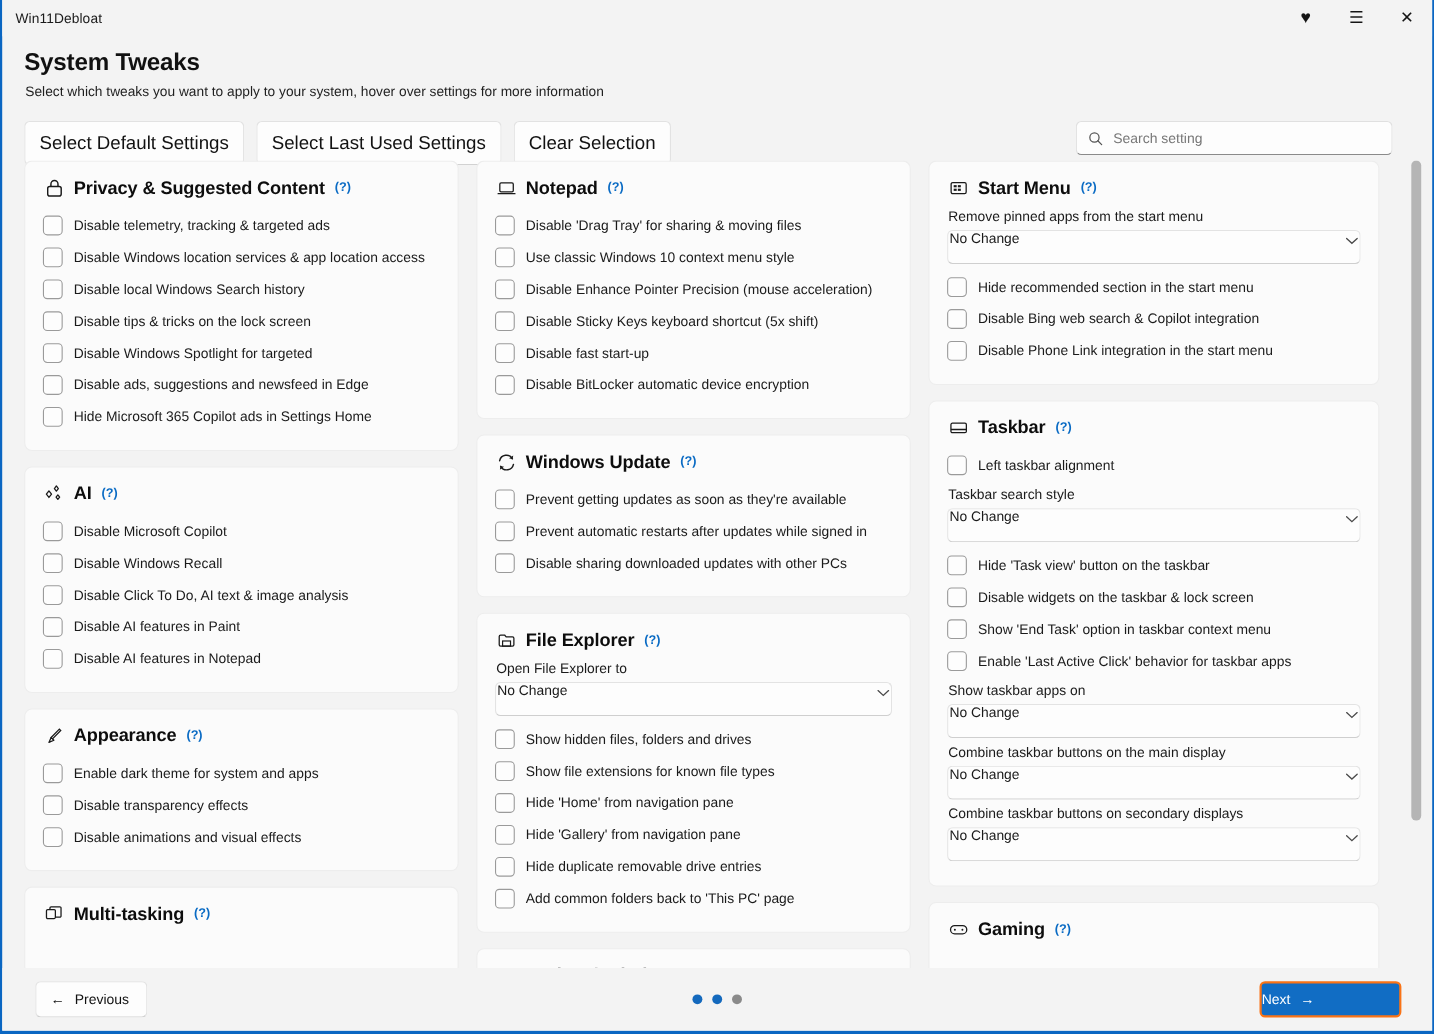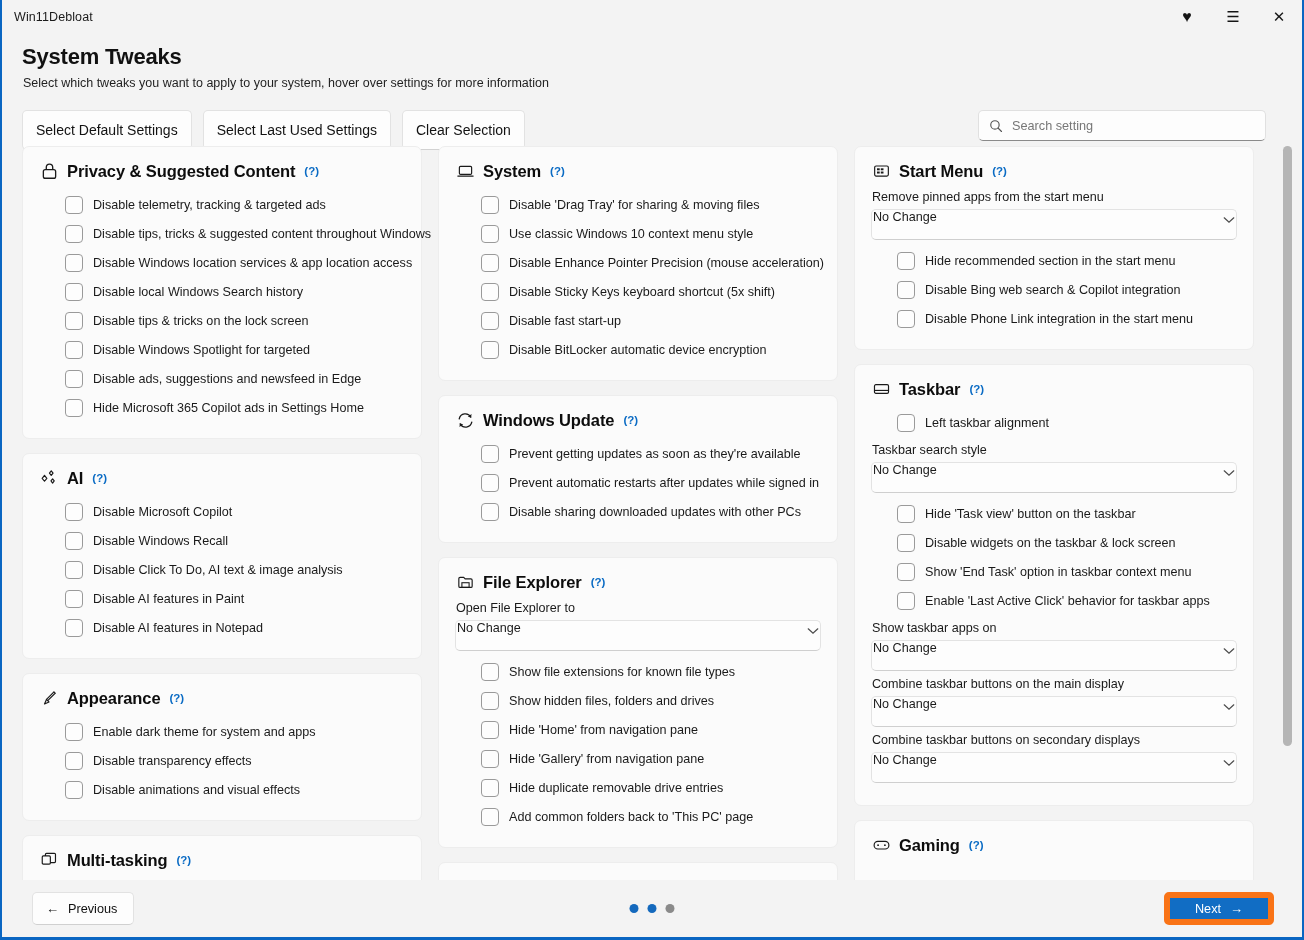--- a/index.html
+++ b/index.html
@@ -64,7 +64,7 @@
     border: 1px solid #e2e2e2;
     border-bottom-color: #d2d2d2;
     border-radius: 5px;
-    font-size: 14px; color: #121212;
+    font-size: 17px; color: #121212;
     font-family: "Liberation Sans", sans-serif;
     display: flex; align-items: center;
     cursor: default;

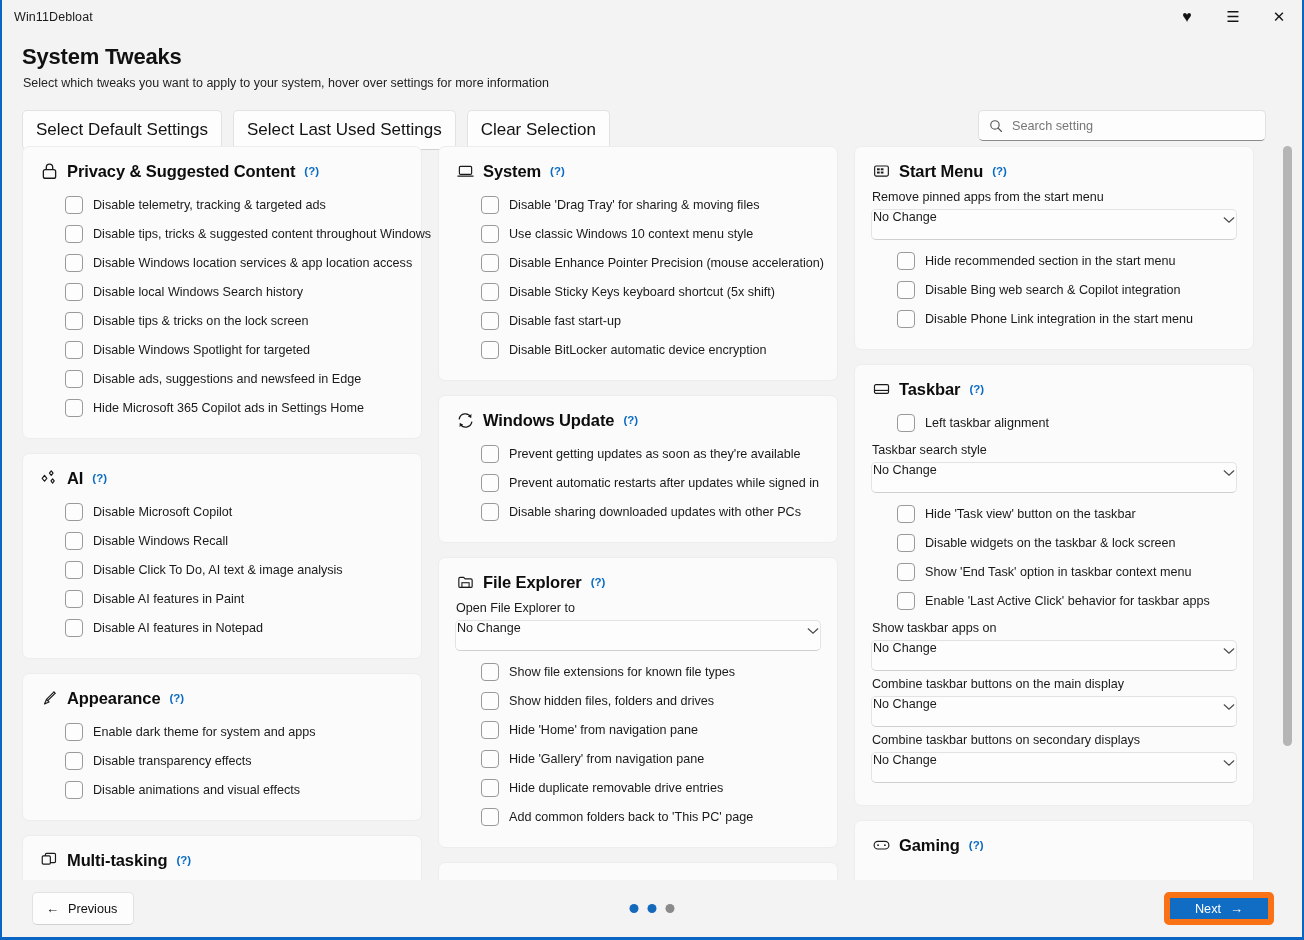--- a/index.html
+++ b/index.html
@@ -389,7 +389,7 @@
                 <line x1="1.5" y1="15.6" x2="18.5" y2="15.6" stroke="#1a1a1a" stroke-width="1.3" stroke-linecap="round"></line>
               </svg>
             </span>
-            <span class="card-title">System</span>
+            <span class="card-title">Notepad</span>
             <span class="help">(?)</span>
           </div>
           <div class="chk-row">

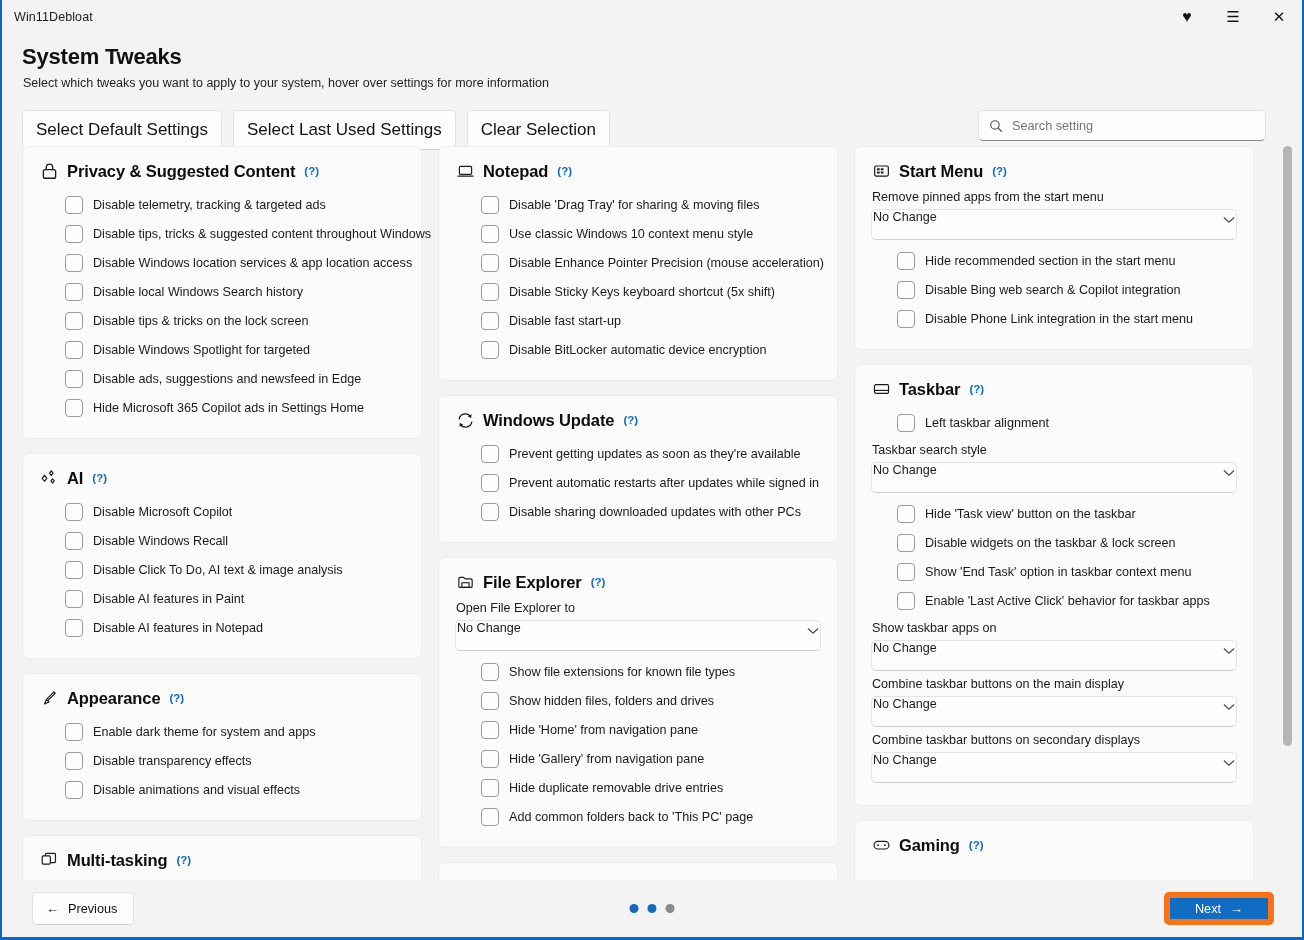--- a/index.html
+++ b/index.html
@@ -136,7 +136,6 @@
     display: flex; align-items: center;
     height: 29px; gap: 10px;
     cursor: default;
-    margin-left: 26px;
   }
   .chk {
     width: 18px; height: 18px; flex: none;

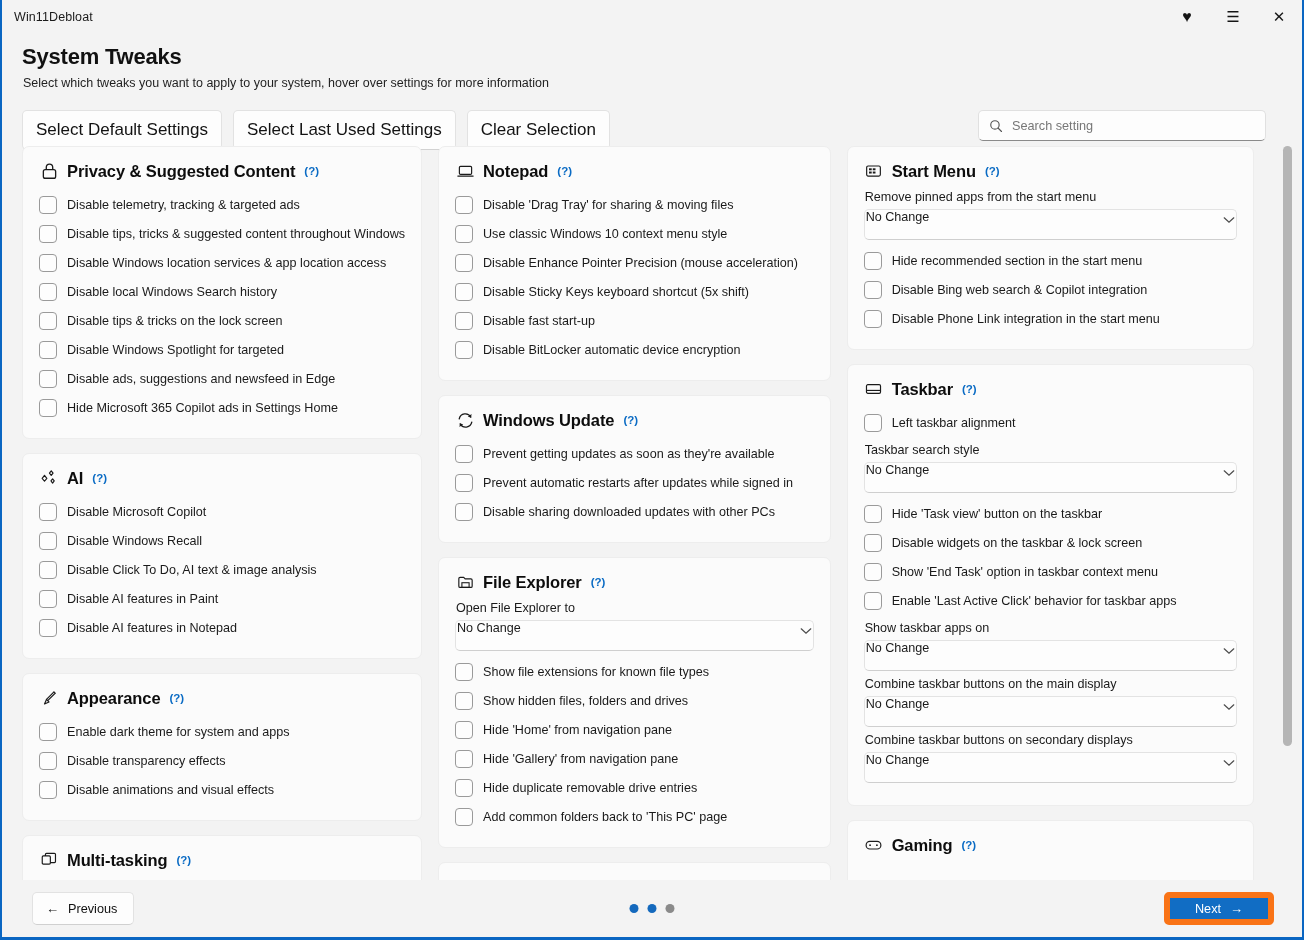--- a/index.html
+++ b/index.html
@@ -274,10 +274,6 @@
           <div class="chk-row">
               <span class="chk"></span>
               <span class="chk-label">Disable telemetry, tracking &amp; targeted ads</span>
-            </div>
-          <div class="chk-row">
-              <span class="chk"></span>
-              <span class="chk-label">Disable tips, tricks &amp; suggested content throughout Windows</span>
             </div>
           <div class="chk-row">
               <span class="chk"></span>

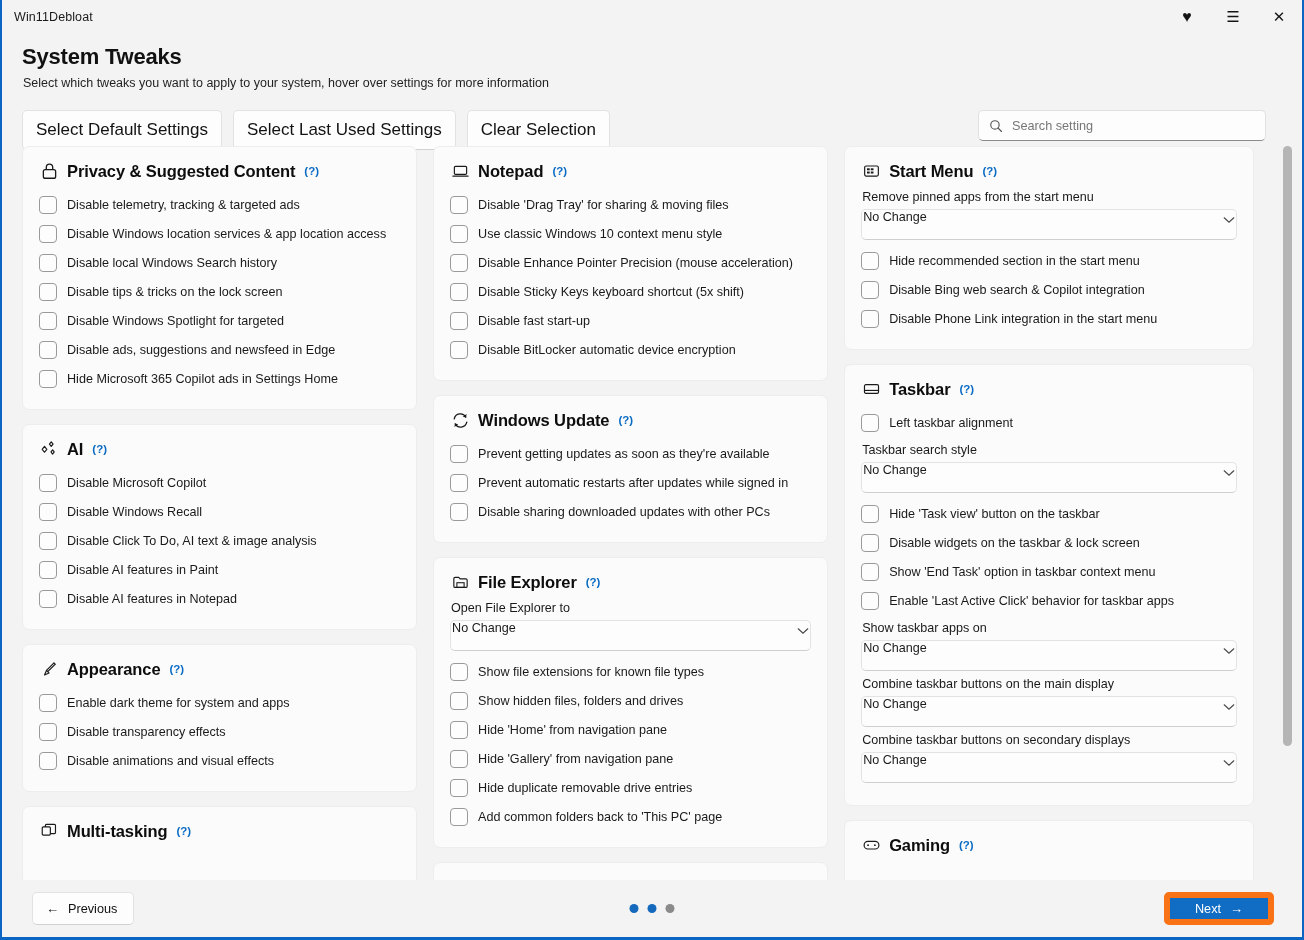--- a/index.html
+++ b/index.html
@@ -462,11 +462,11 @@
           </div>
           <div class="chk-row">
               <span class="chk"></span>
+              <span class="chk-label">Show hidden files, folders and drives</span>
+            </div>
+          <div class="chk-row">
+              <span class="chk"></span>
               <span class="chk-label">Show file extensions for known file types</span>
-            </div>
-          <div class="chk-row">
-              <span class="chk"></span>
-              <span class="chk-label">Show hidden files, folders and drives</span>
             </div>
           <div class="chk-row">
               <span class="chk"></span>

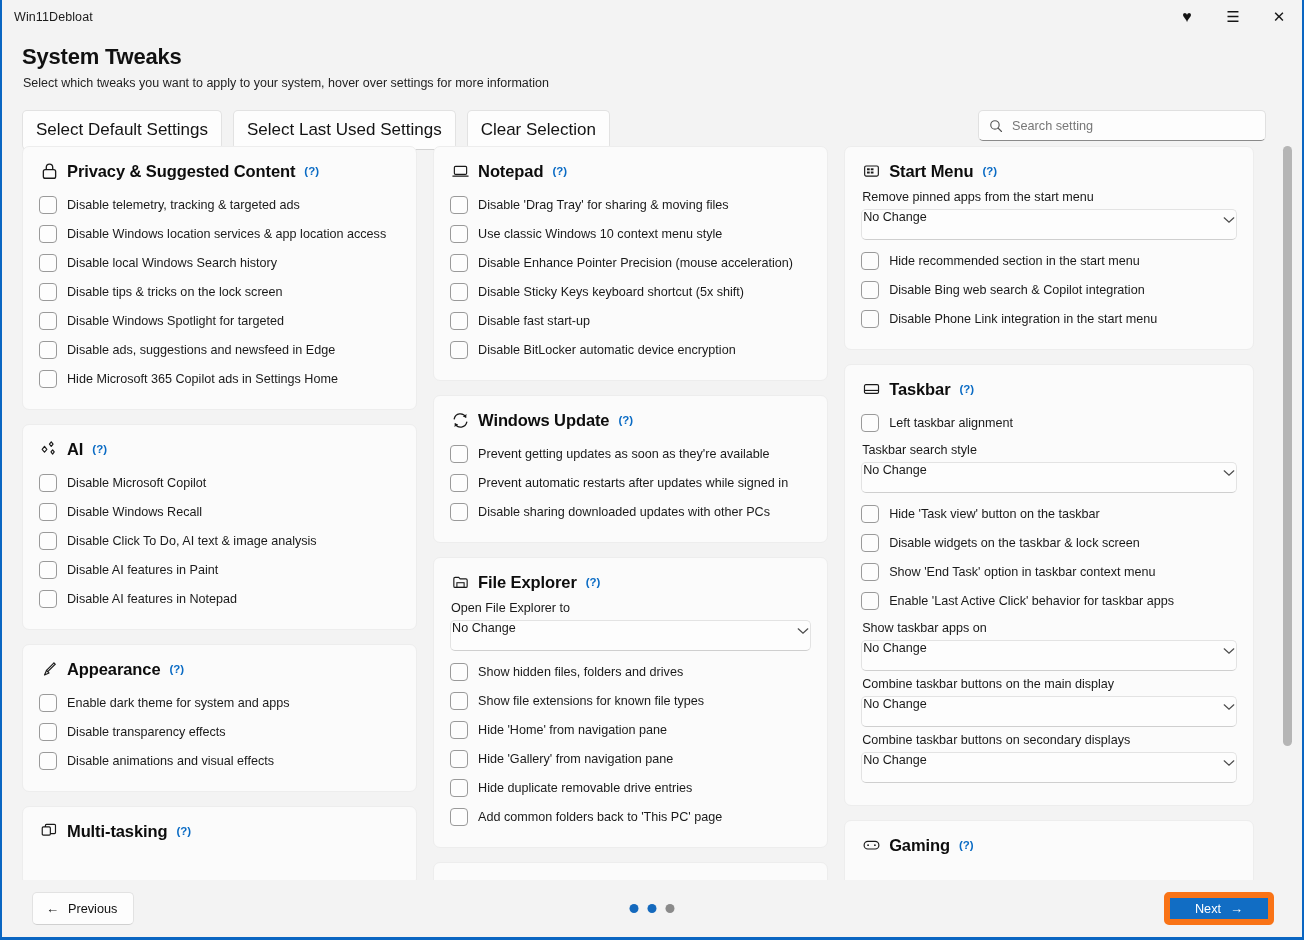--- a/index.html
+++ b/index.html
@@ -207,11 +207,11 @@
   .dot.active { background: #1469bd; }
   .btn-next {
     position: absolute; right: 28px;
-    width: 110px; height: 33px;
+    width: 129px; height: 33px;
     background: #116dc4;
-    border: 6px solid #f97316;
+    border: 2px solid #f97316;
     border-radius: 5px;
-    display: flex; align-items: center; justify-content: center; gap: 9px;
+    display: flex; align-items: center; gap: 9px;
     font-size: 12.7px; color: #fff;
     font-family: "Liberation Sans", sans-serif;
     cursor: default;

